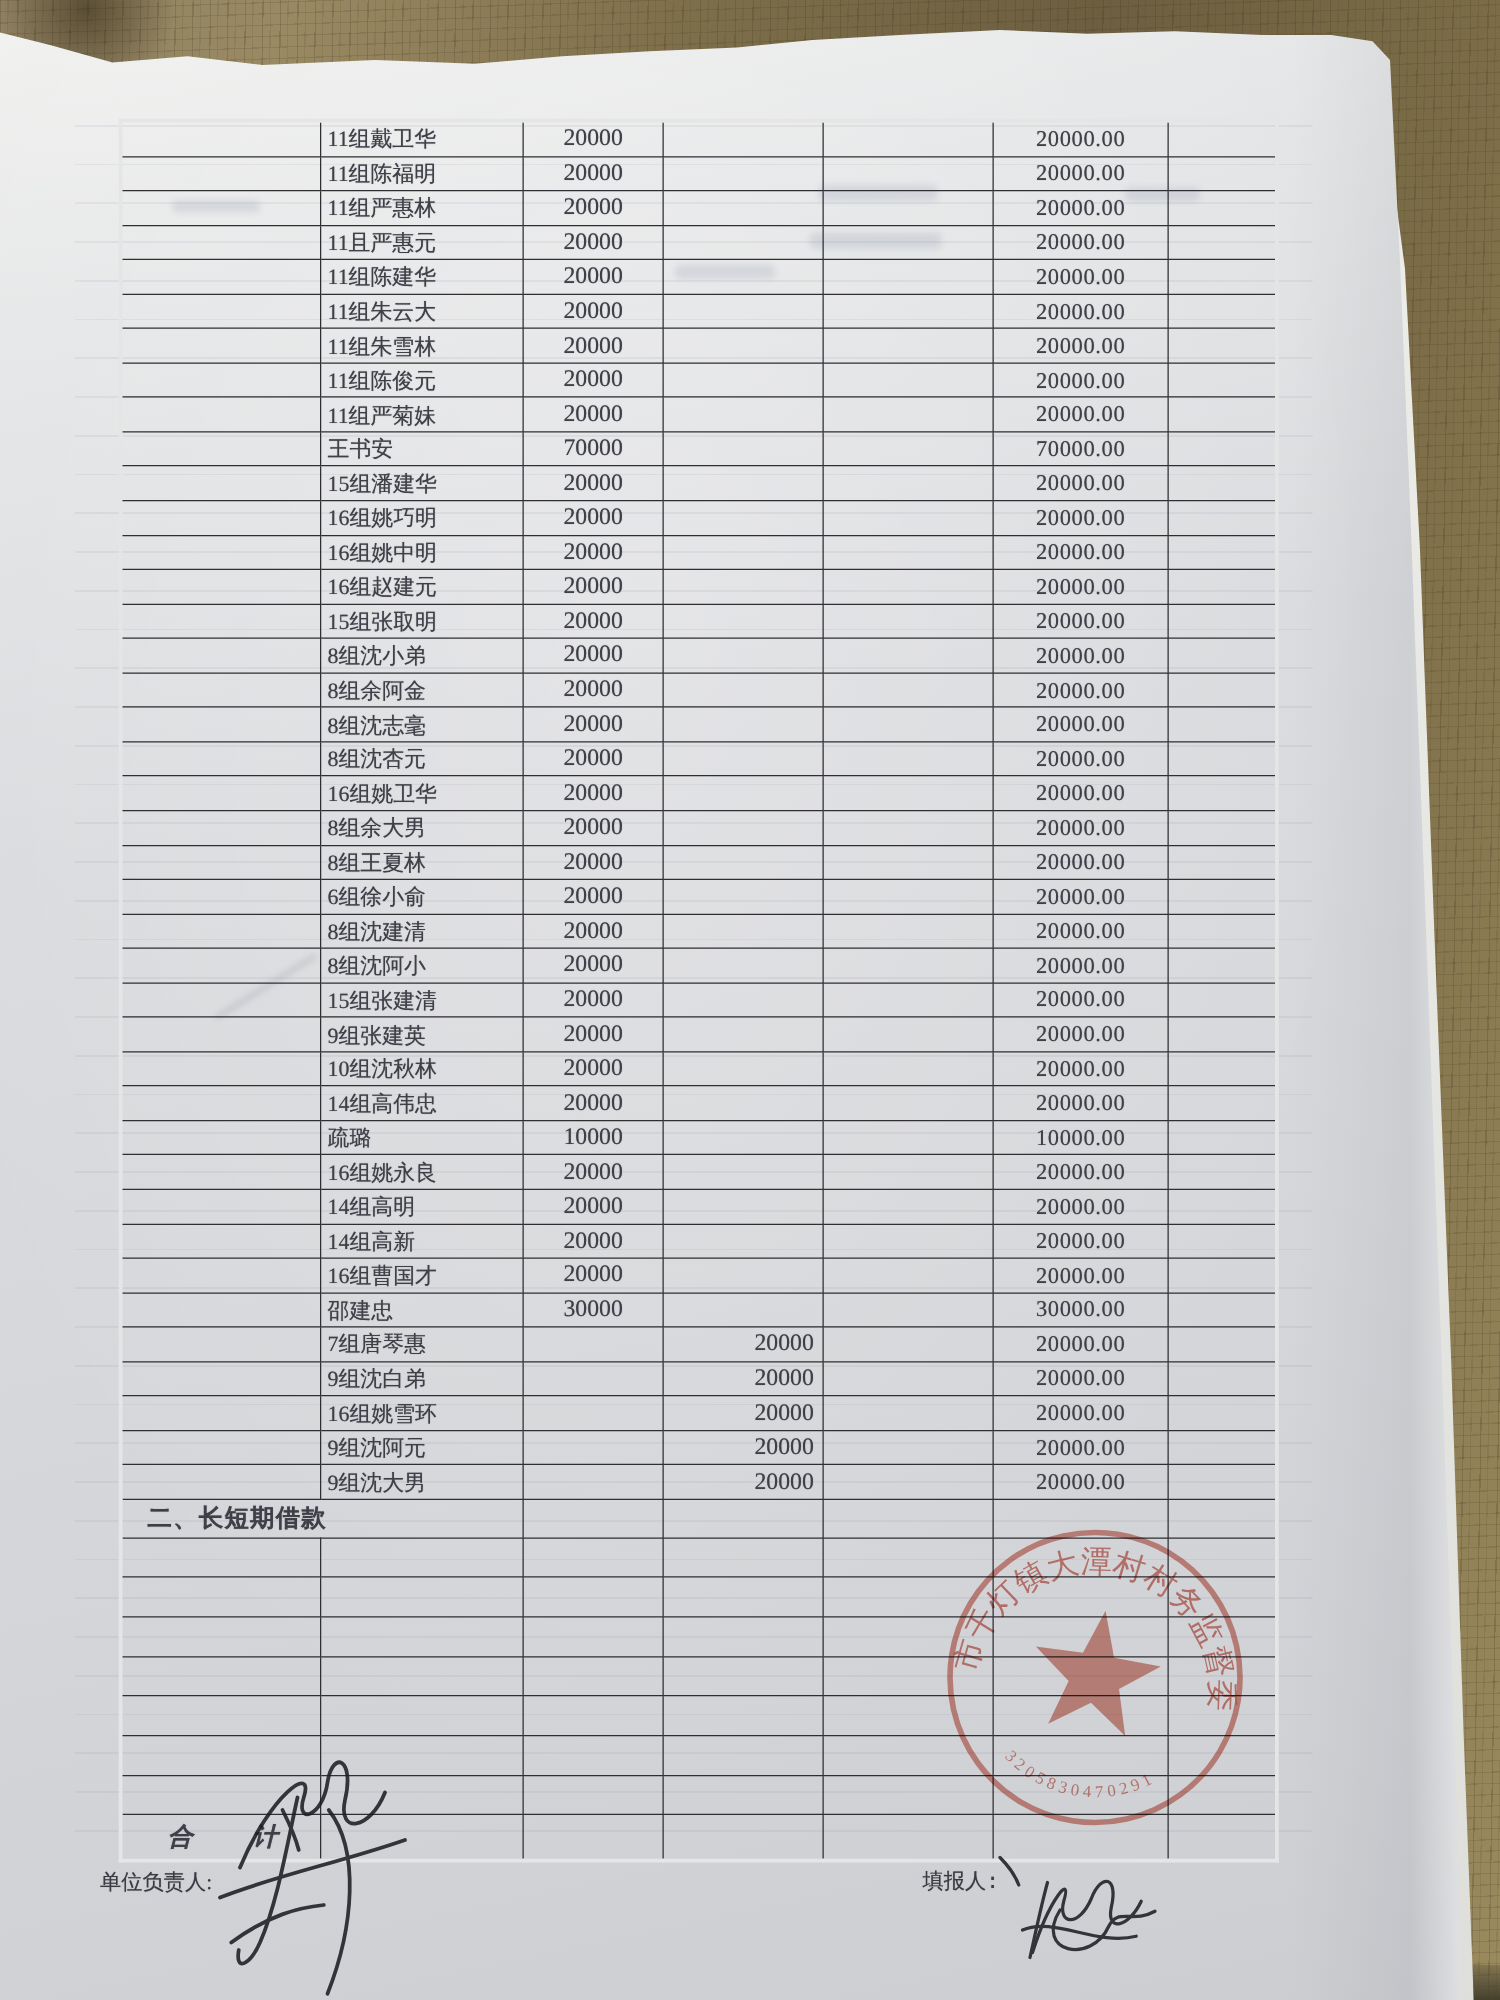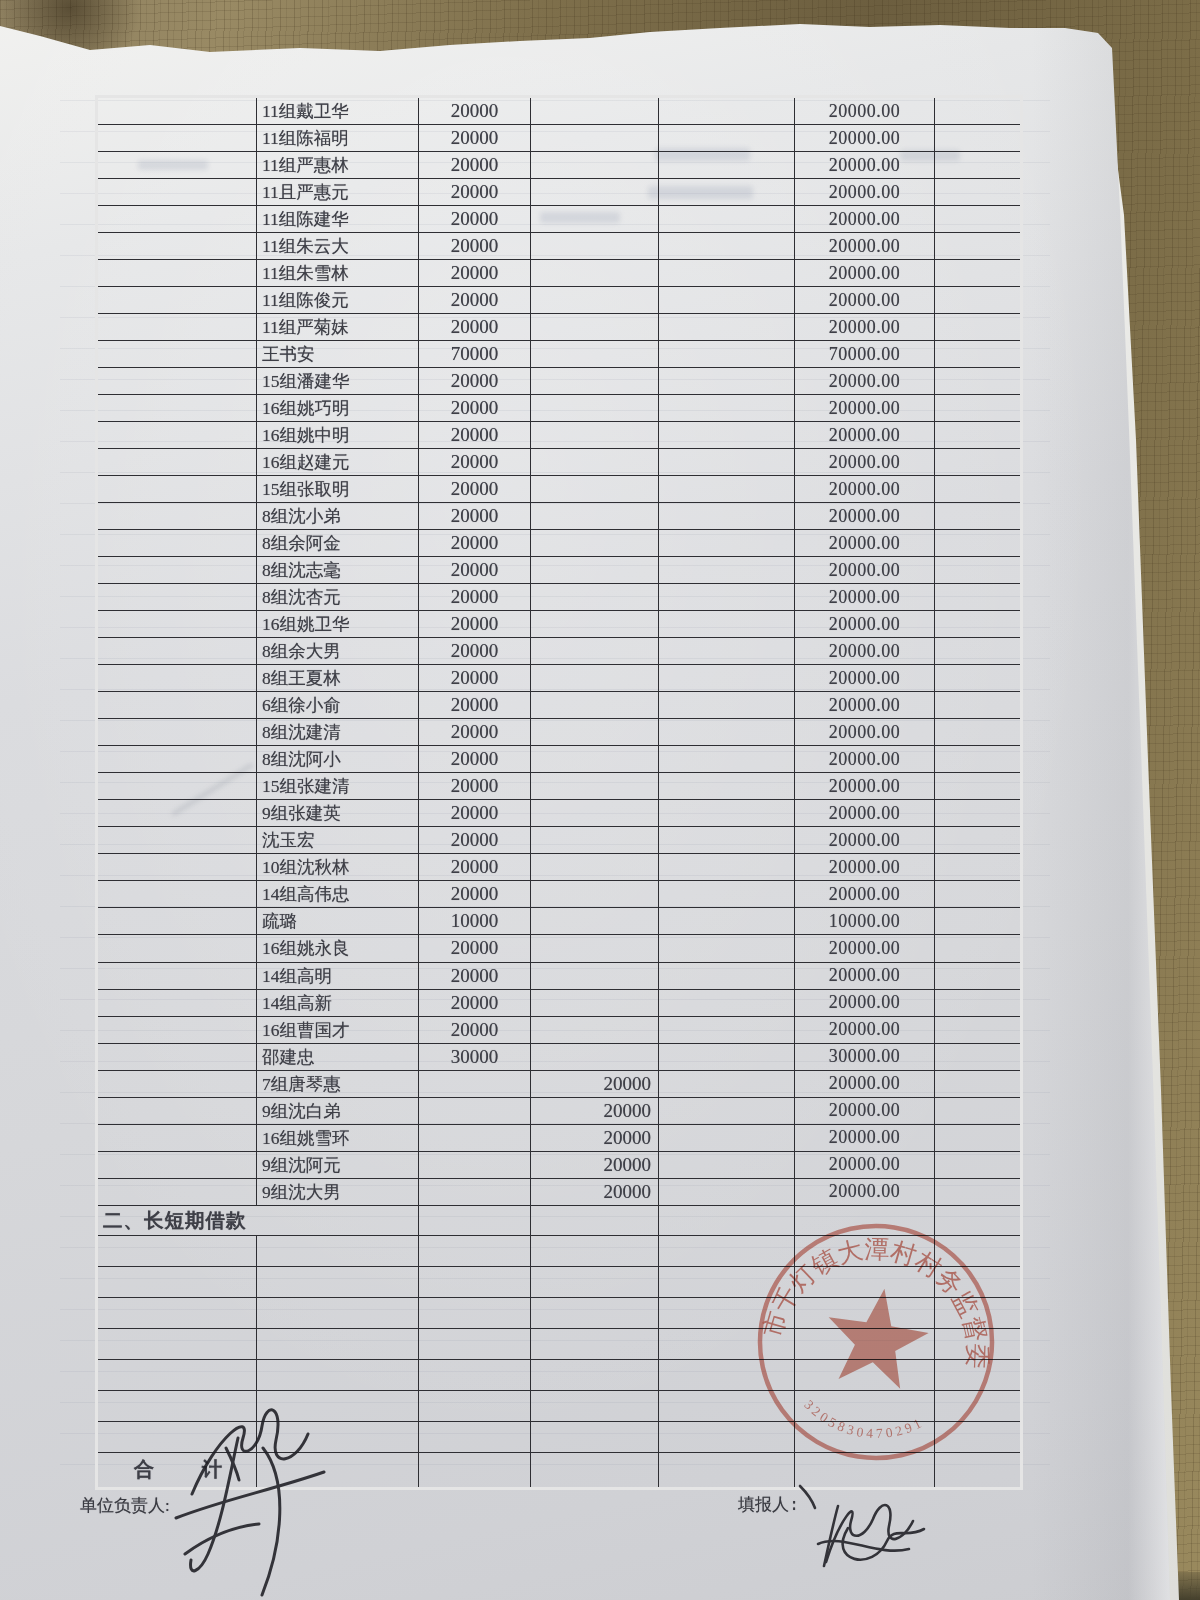--- a/index.html
+++ b/index.html
@@ -327,15 +327,6 @@
         <tr class="name-row">
           <td class=""></td>
           <td class="c-name">9组张建英</td>
-          <td class="c-a1">20000</td>
-          <td class="c-a2"></td>
-          <td class=""></td>
-          <td class="c-total">20000.00</td>
-          <td class=""></td>
-        </tr>
-        <tr class="name-row">
-          <td class=""></td>
-          <td class="c-name">沈玉宏</td>
           <td class="c-a1">20000</td>
           <td class="c-a2"></td>
           <td class=""></td>

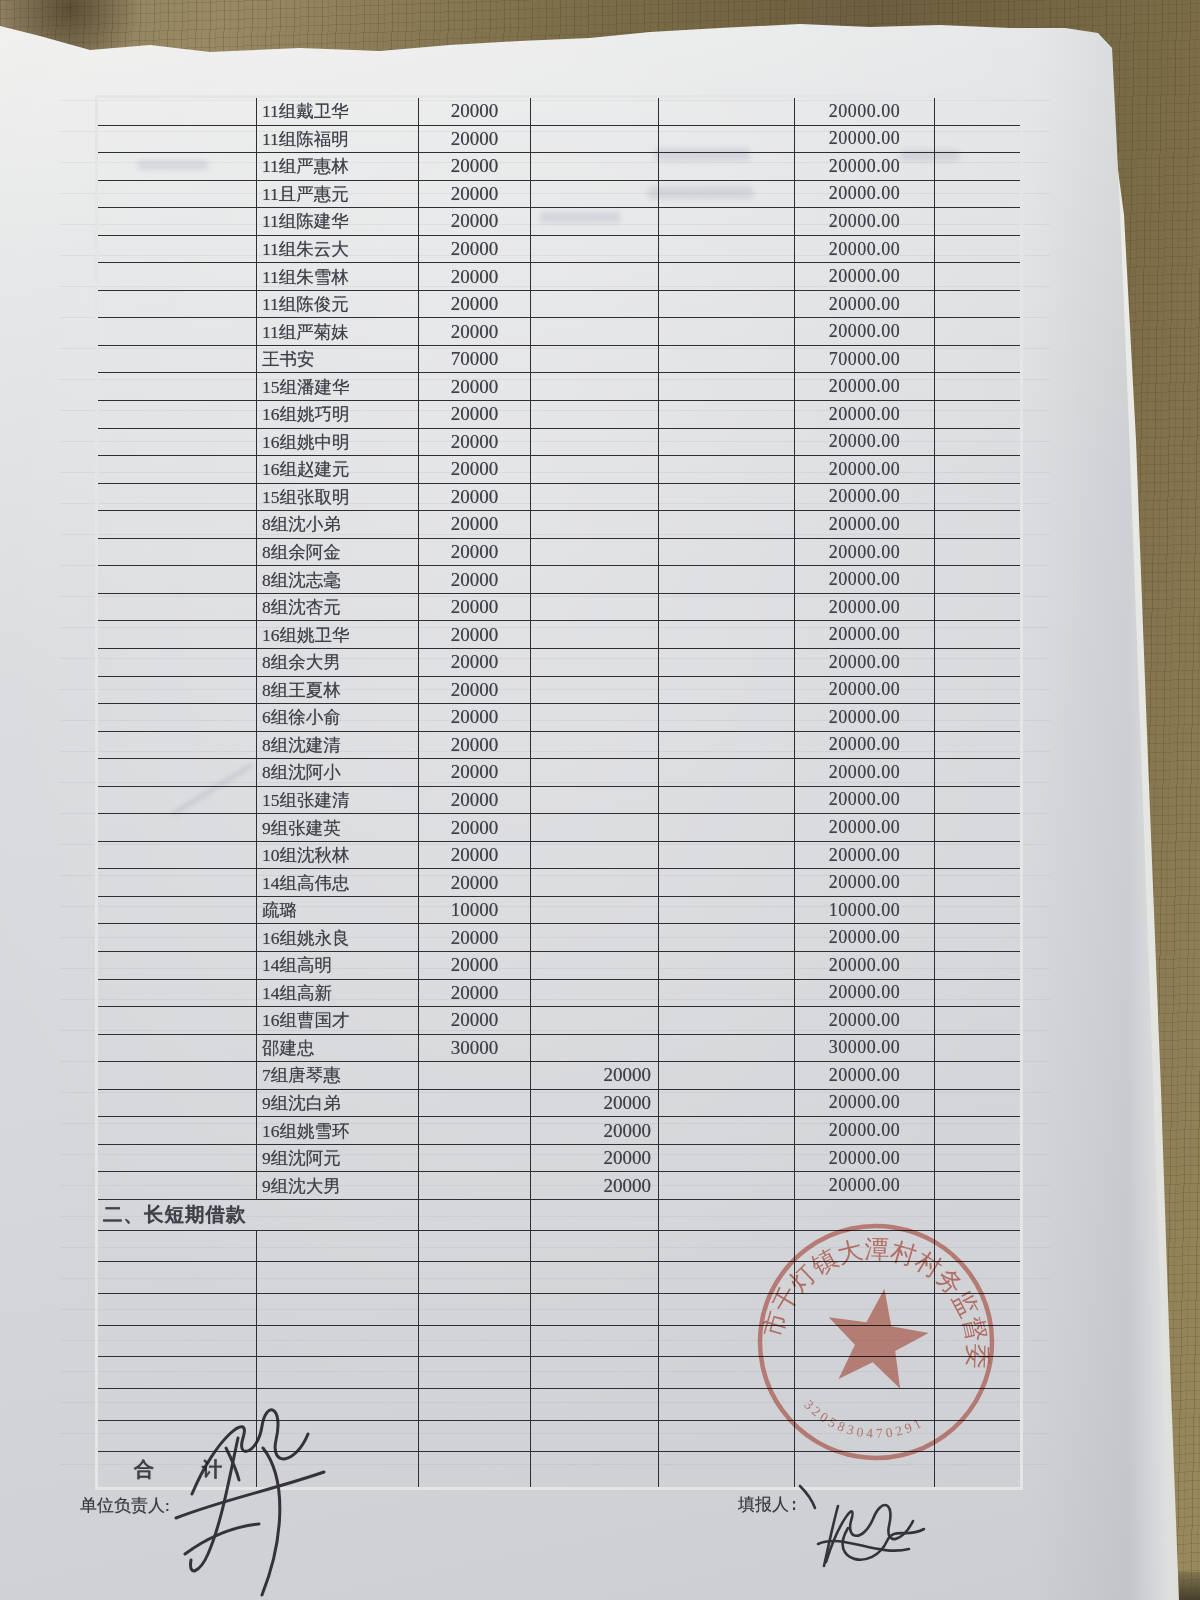--- a/index.html
+++ b/index.html
@@ -47,7 +47,7 @@
   td.c-a1{font-size:19px;text-align:center;}
   td.c-a2{font-size:19px;text-align:right;padding-right:7px;}
   td.c-total{font-size:18px;text-align:center;letter-spacing:.5px;}
-  td.section-label{font-size:19.5px;font-weight:bold;color:#2c2c33;letter-spacing:1px;padding-left:5px;text-align:left;}
+  td.section-label{font-size:19.5px;font-weight:bold;color:#2c2c33;letter-spacing:1px;padding-left:20px;text-align:left;}
   td.total-label{font-size:20px;font-weight:bold;color:#2c2c33;letter-spacing:14px;padding-left:36px;text-align:left;}
 
   

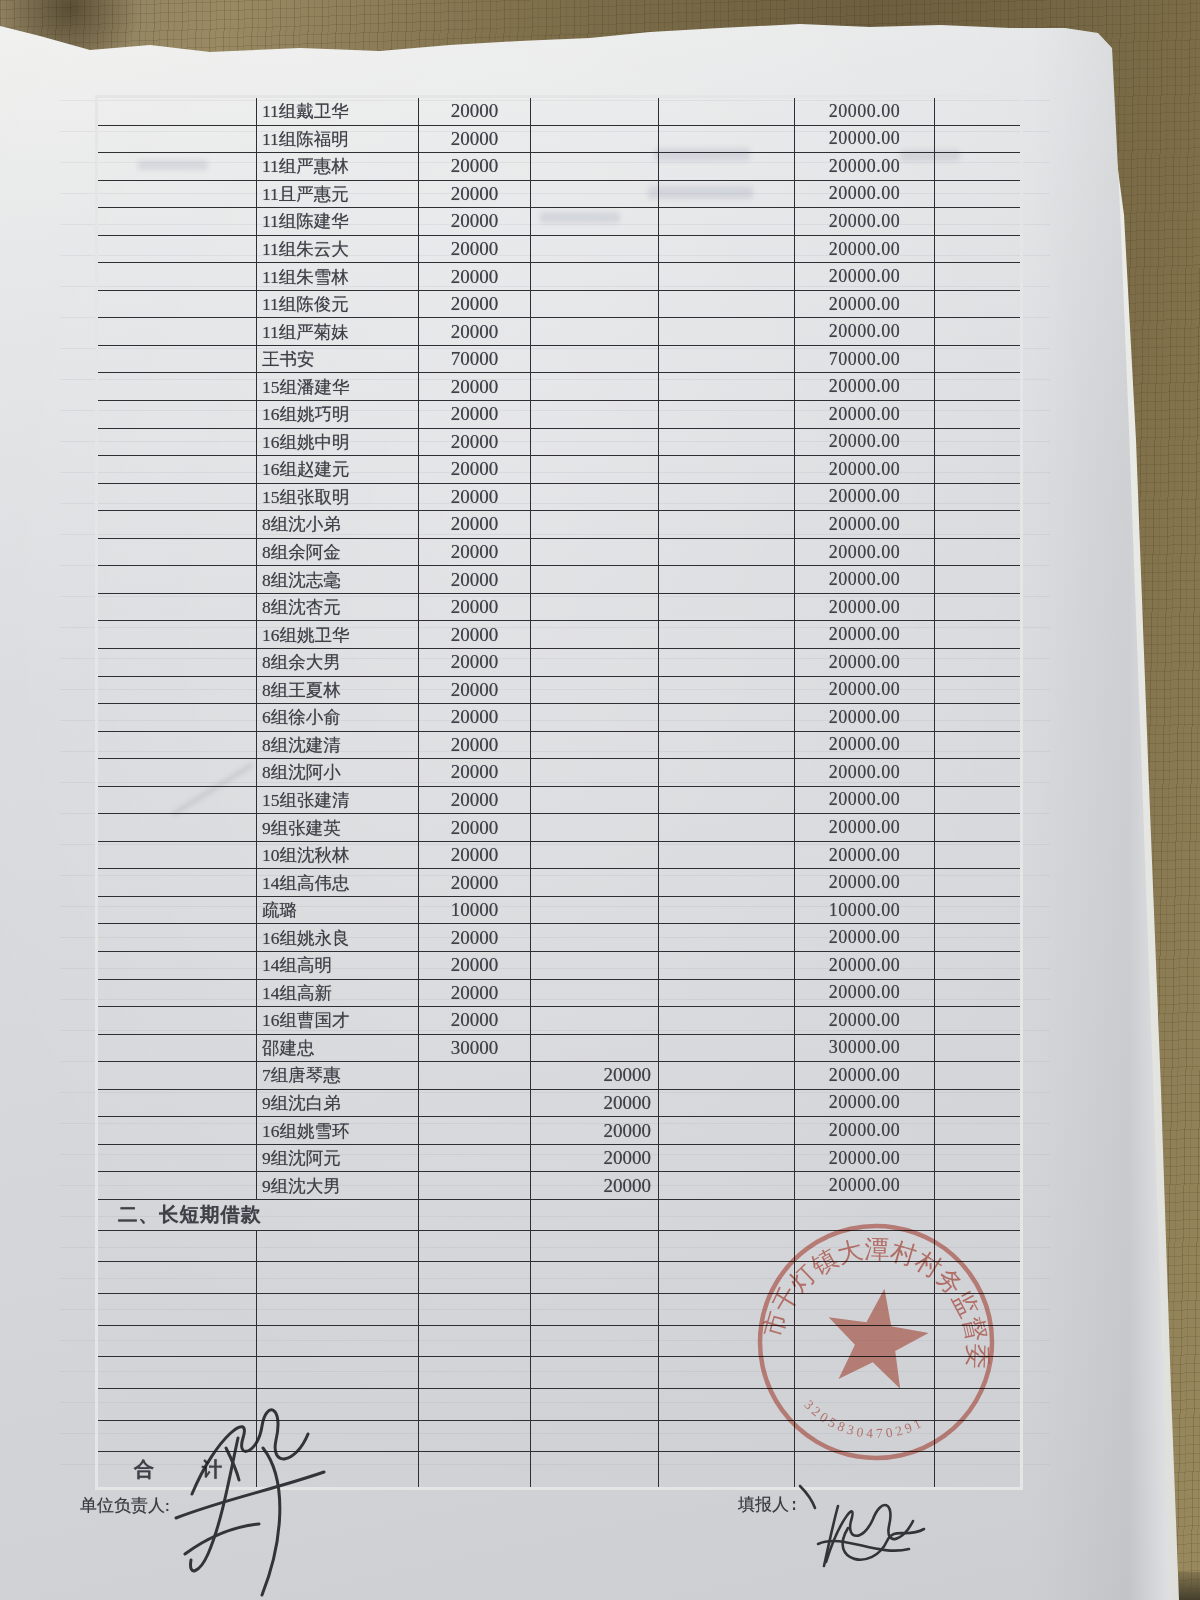--- a/index.html
+++ b/index.html
@@ -42,7 +42,7 @@
   tr.name-row{height:26.5px;}
   tr.section-row{height:29px;}
   tr.empty-row{height:31px;}
-  tr.total-row{height:36px;}
+  tr.total-row{height:36px;font-style:italic;}
   td.c-name{font-size:17.5px;padding-left:5px;text-align:left;}
   td.c-a1{font-size:19px;text-align:center;}
   td.c-a2{font-size:19px;text-align:right;padding-right:7px;}

